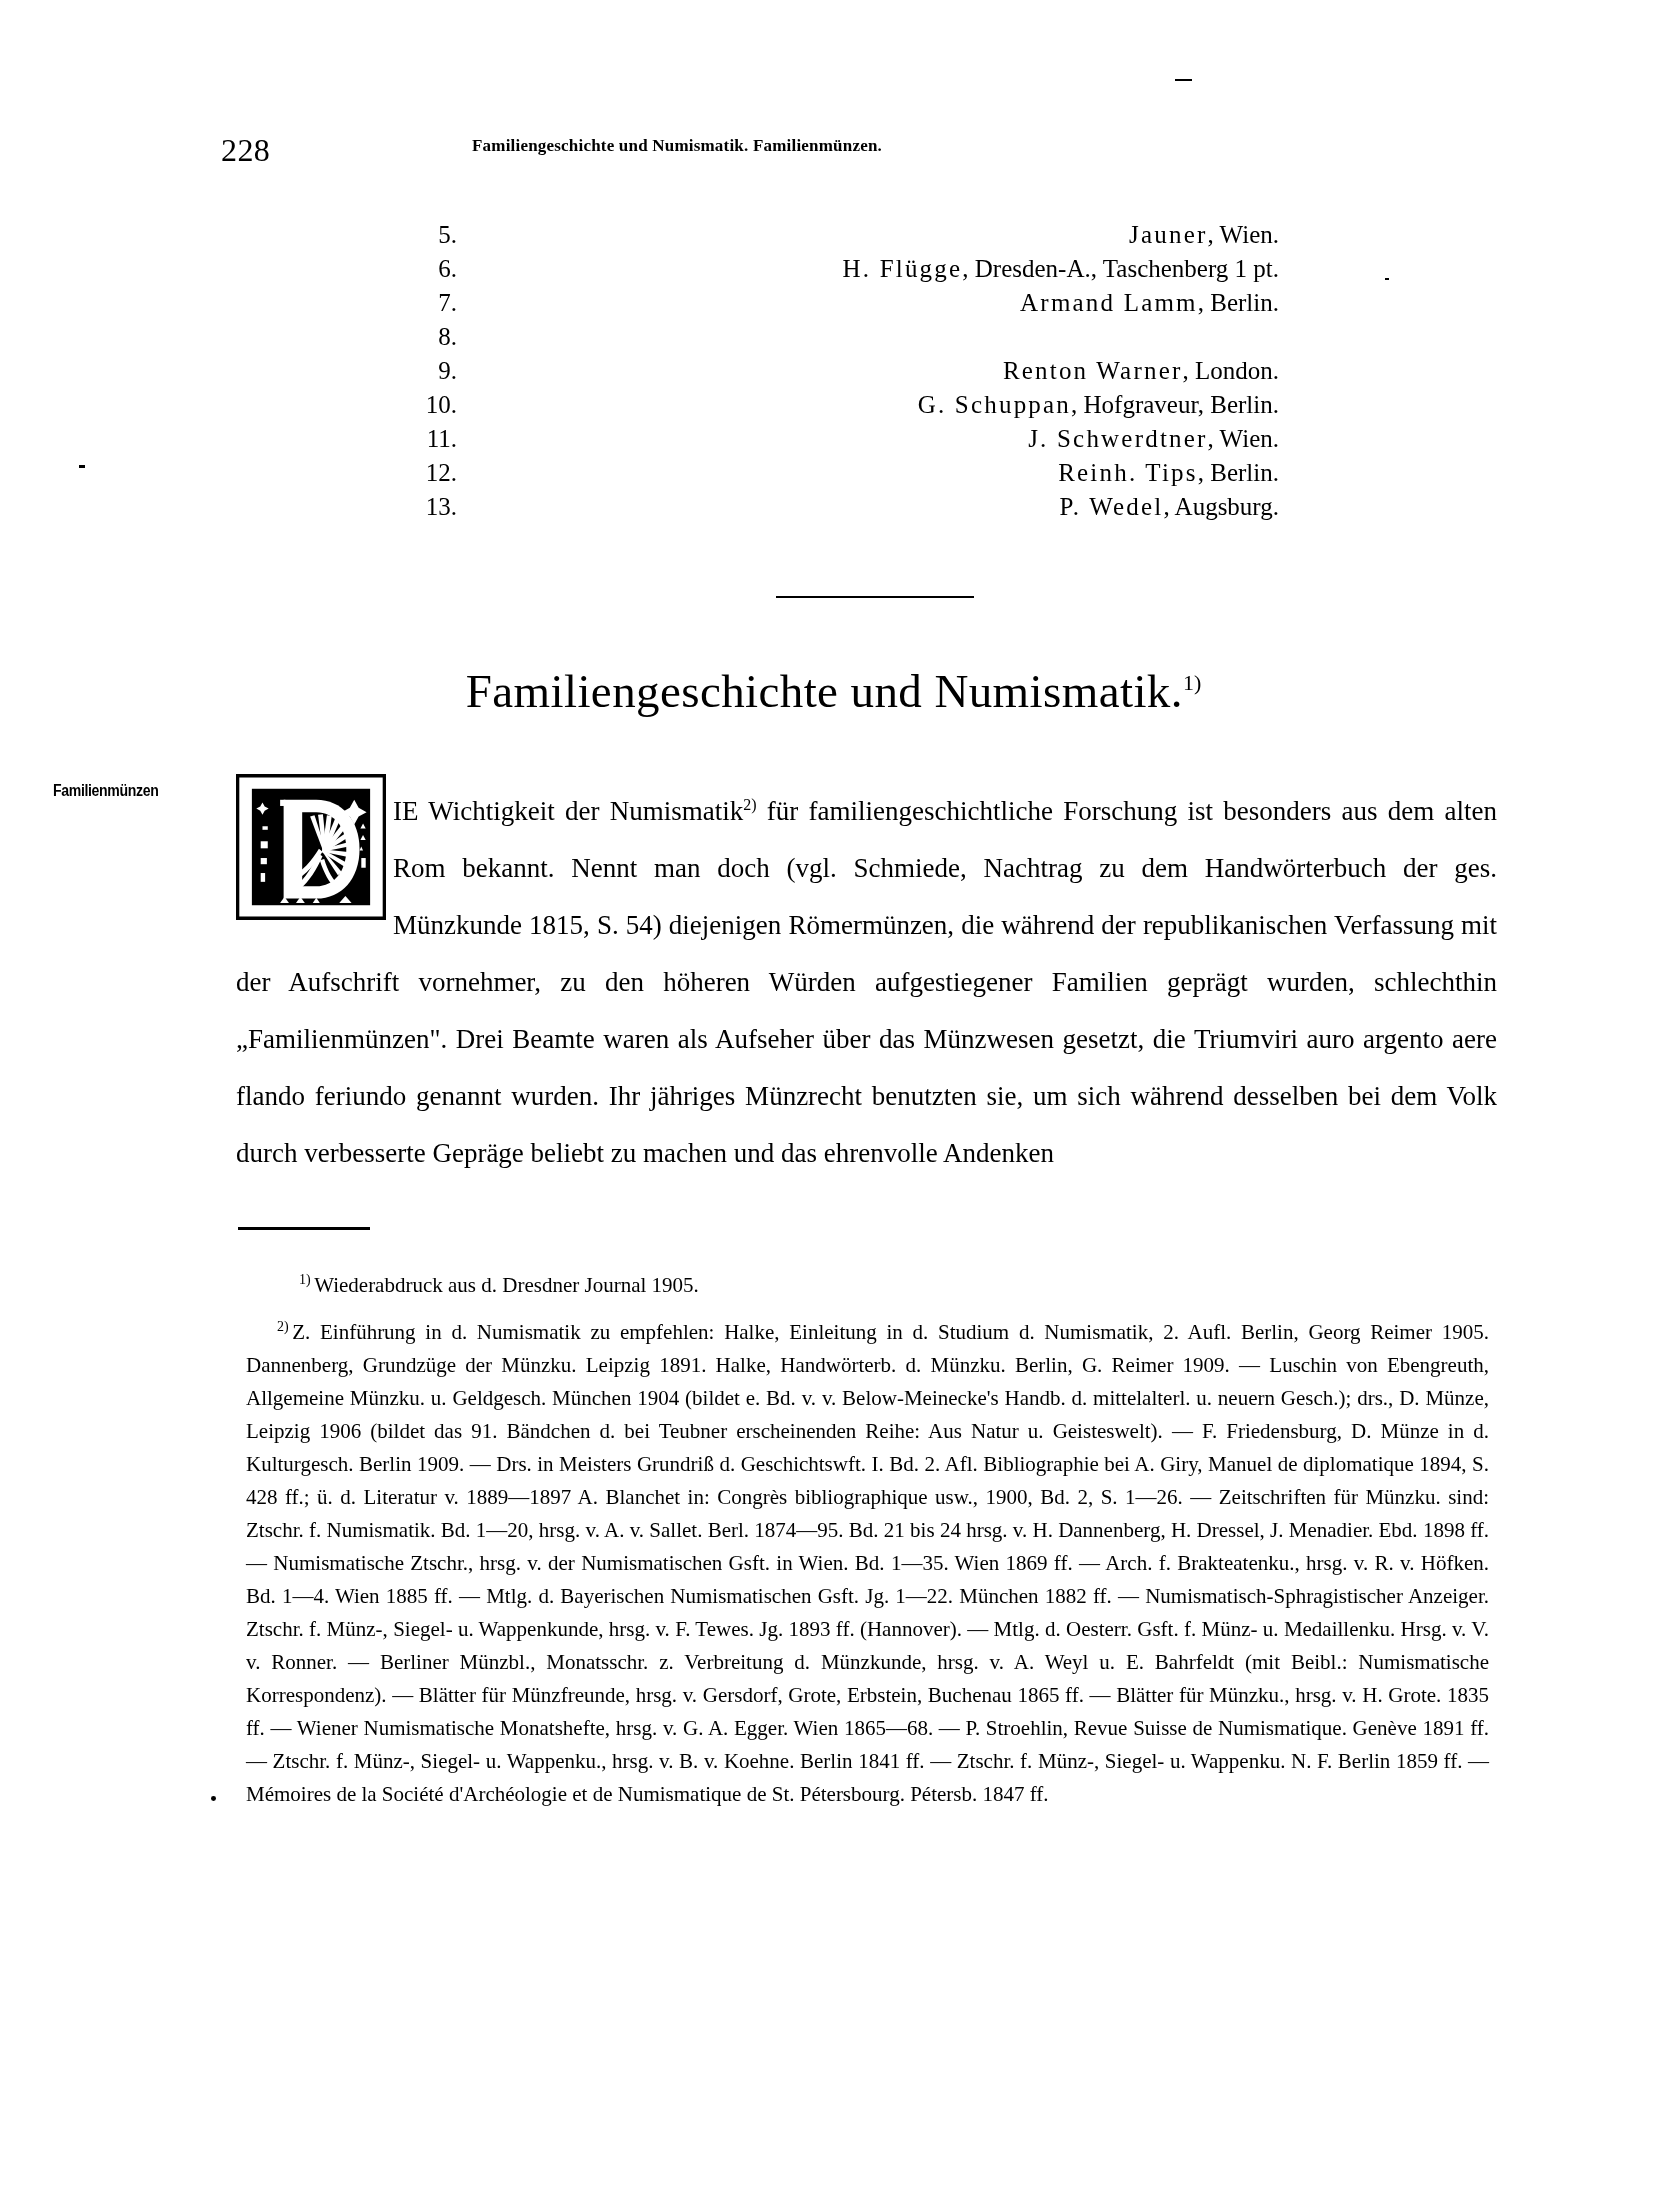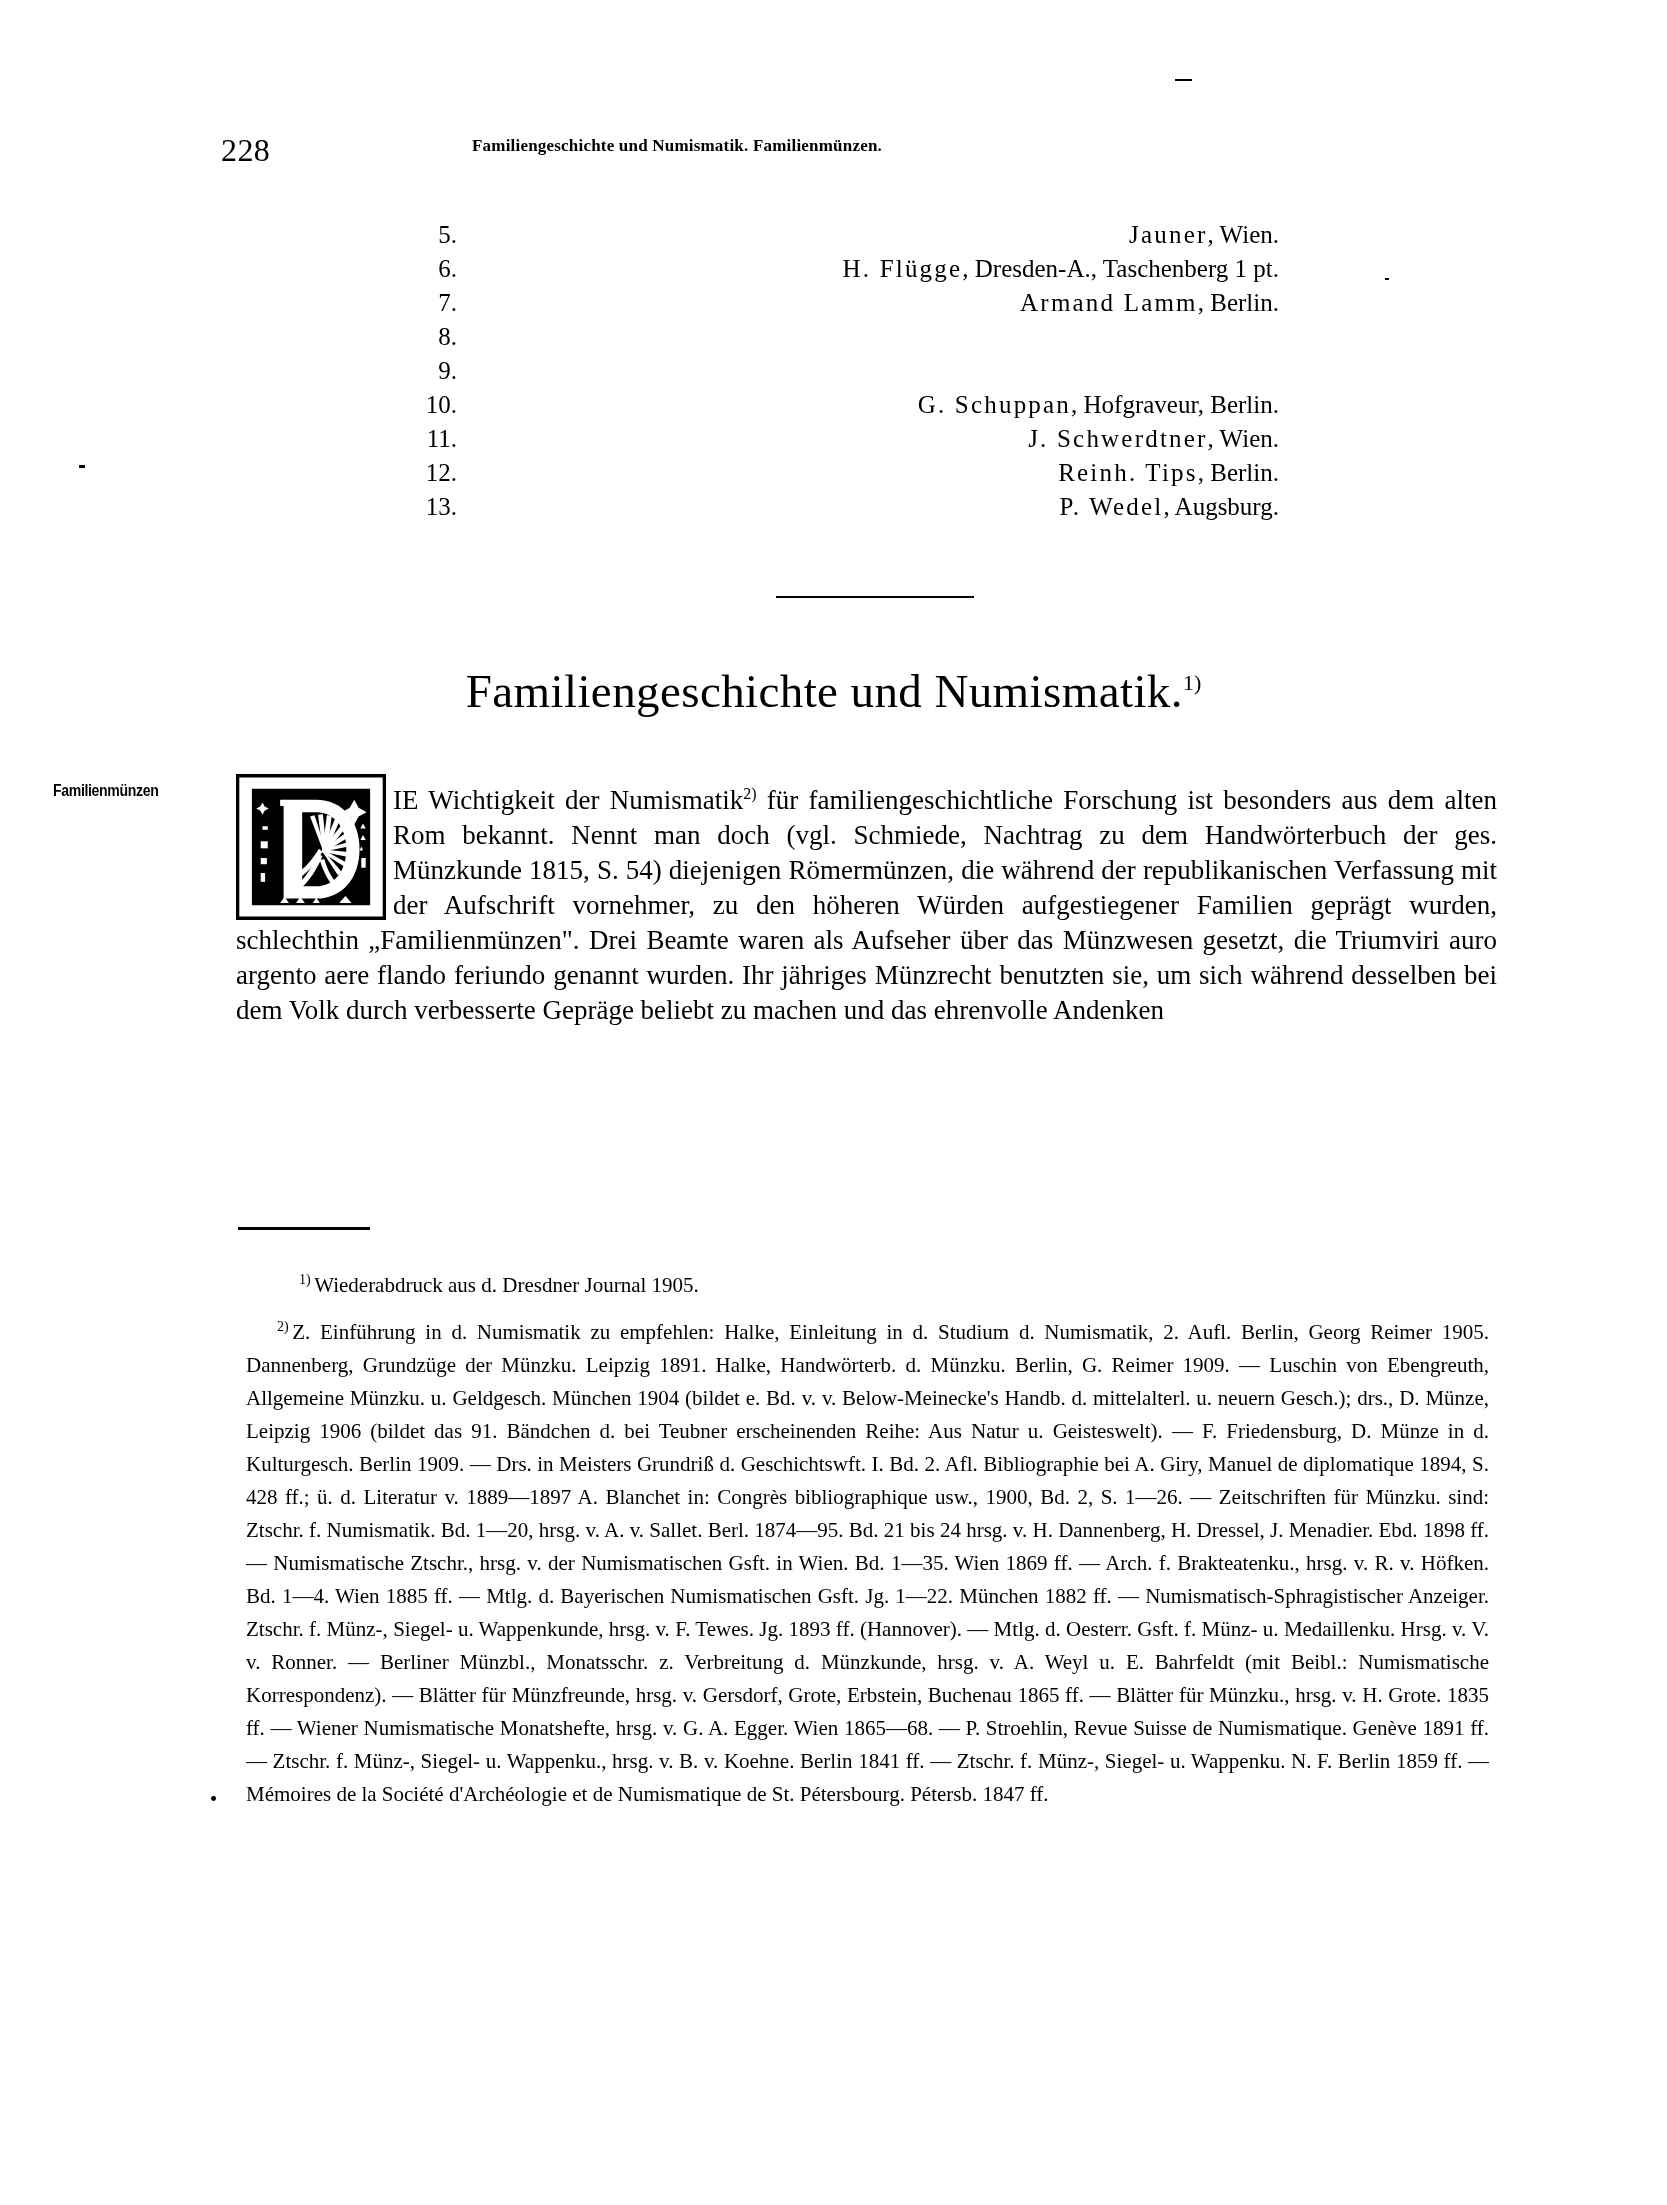--- a/index.html
+++ b/index.html
@@ -245,6 +245,7 @@
     </div>
     <div class="dealer-row">
       <span class="dealer-num">9.</span>
+      <span class="dealer-name"><span class="sp">Renton Warner</span><span>, London.</span></span>
     </div>
     <div class="dealer-row">
       <span class="dealer-num">10.</span>

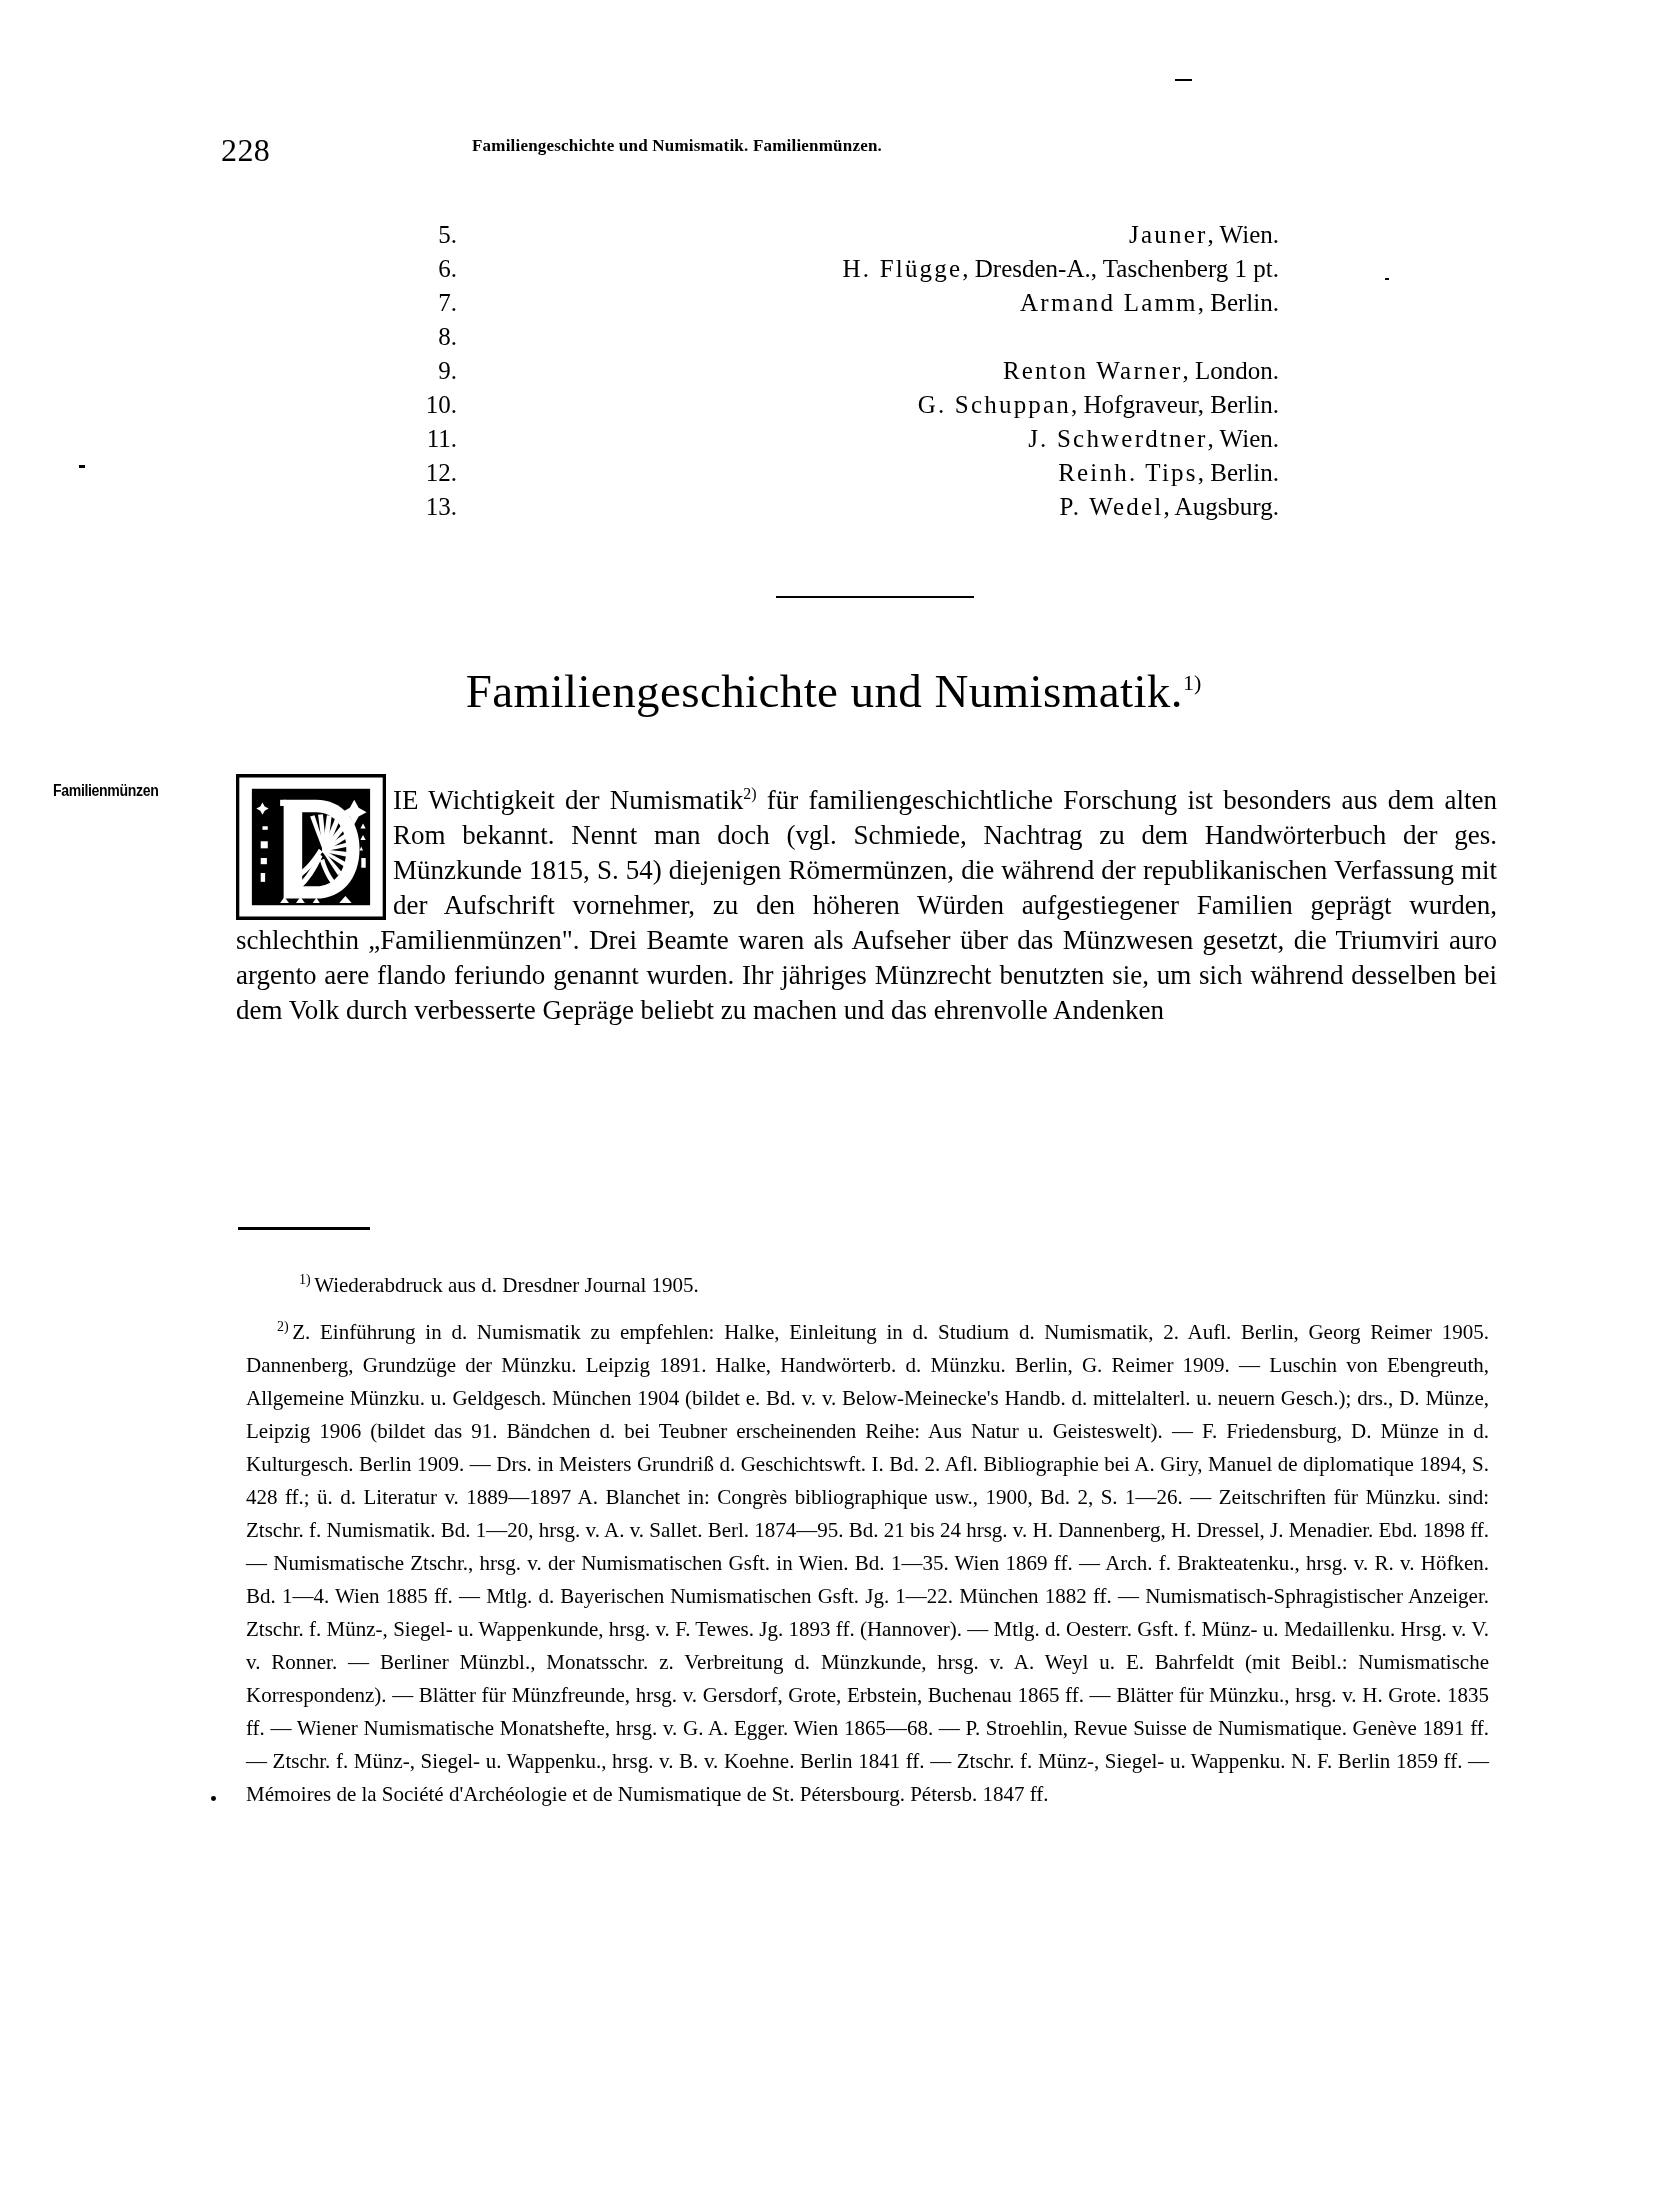--- a/index.html
+++ b/index.html
@@ -136,7 +136,7 @@
     top: 776px;
     width: 1261px;
     font-size: 27px;
-    line-height: 35px;
+    line-height: 57px;
     text-align: justify;
     text-justify: inter-word;
   }

